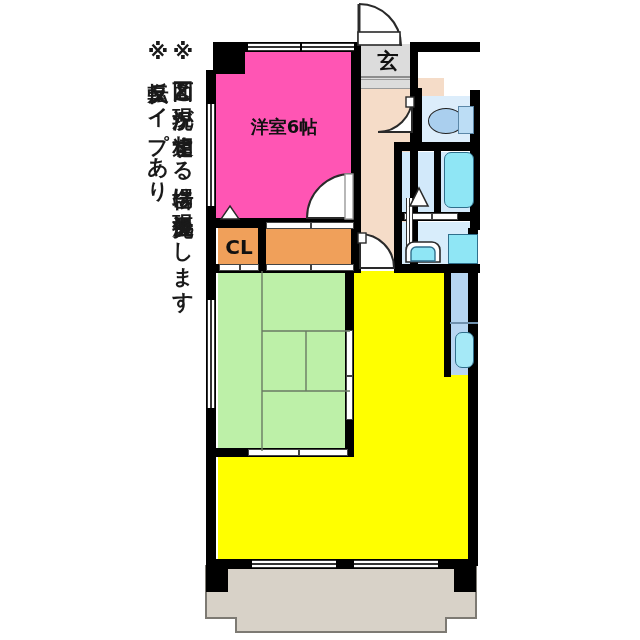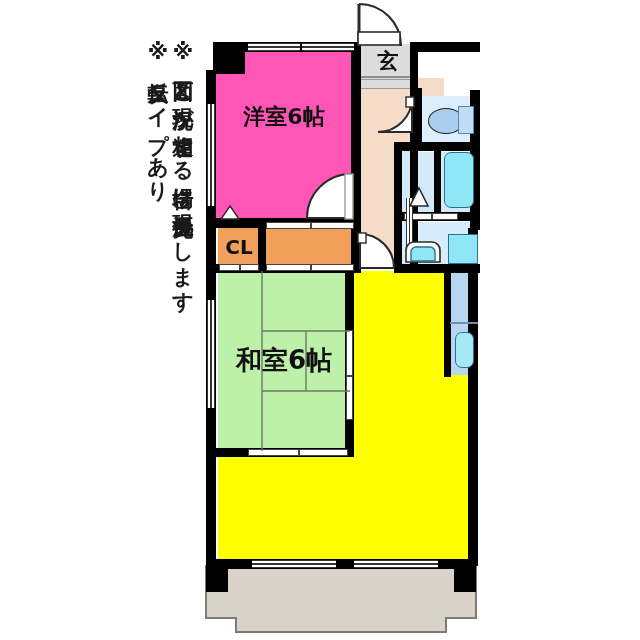--- a/index.html
+++ b/index.html
@@ -248,7 +248,7 @@
     </svg>
   </div>
 
-  <div class="lbl" style="left:224px;top:100px;width:120px;height:34px;font-size:22px;">洋室6帖</div>
+  <div class="lbl" style="left:224px;top:110px;width:120px;height:34px;font-size:18px;">洋室6帖</div>
 
   <div class="lbl" style="left:224px;top:343px;width:120px;height:34px;font-size:26px;">和室6帖</div>
 

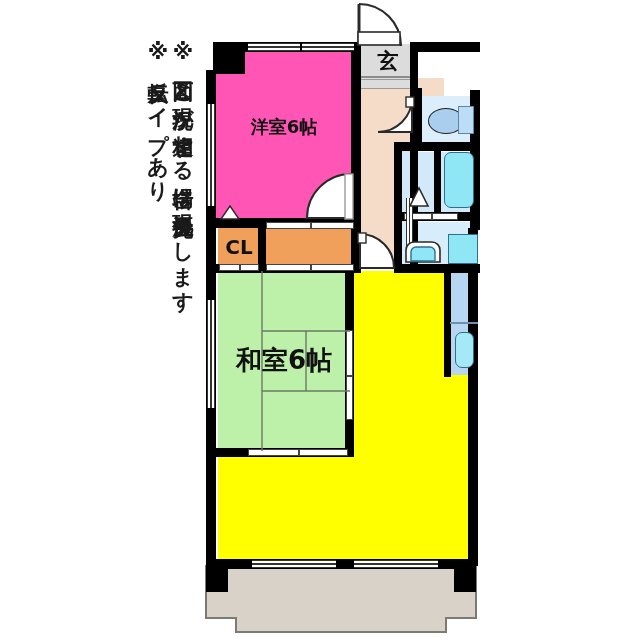--- a/index.html
+++ b/index.html
@@ -250,7 +250,6 @@
 
   <div class="lbl" style="left:224px;top:110px;width:120px;height:34px;font-size:18px;">洋室6帖</div>
 
-  <div class="lbl" style="left:224px;top:343px;width:120px;height:34px;font-size:26px;">和室6帖</div>
 
 
   <div class="lbl" style="left:219px;top:232px;width:40px;height:30px;font-size:20px;">CL</div>

